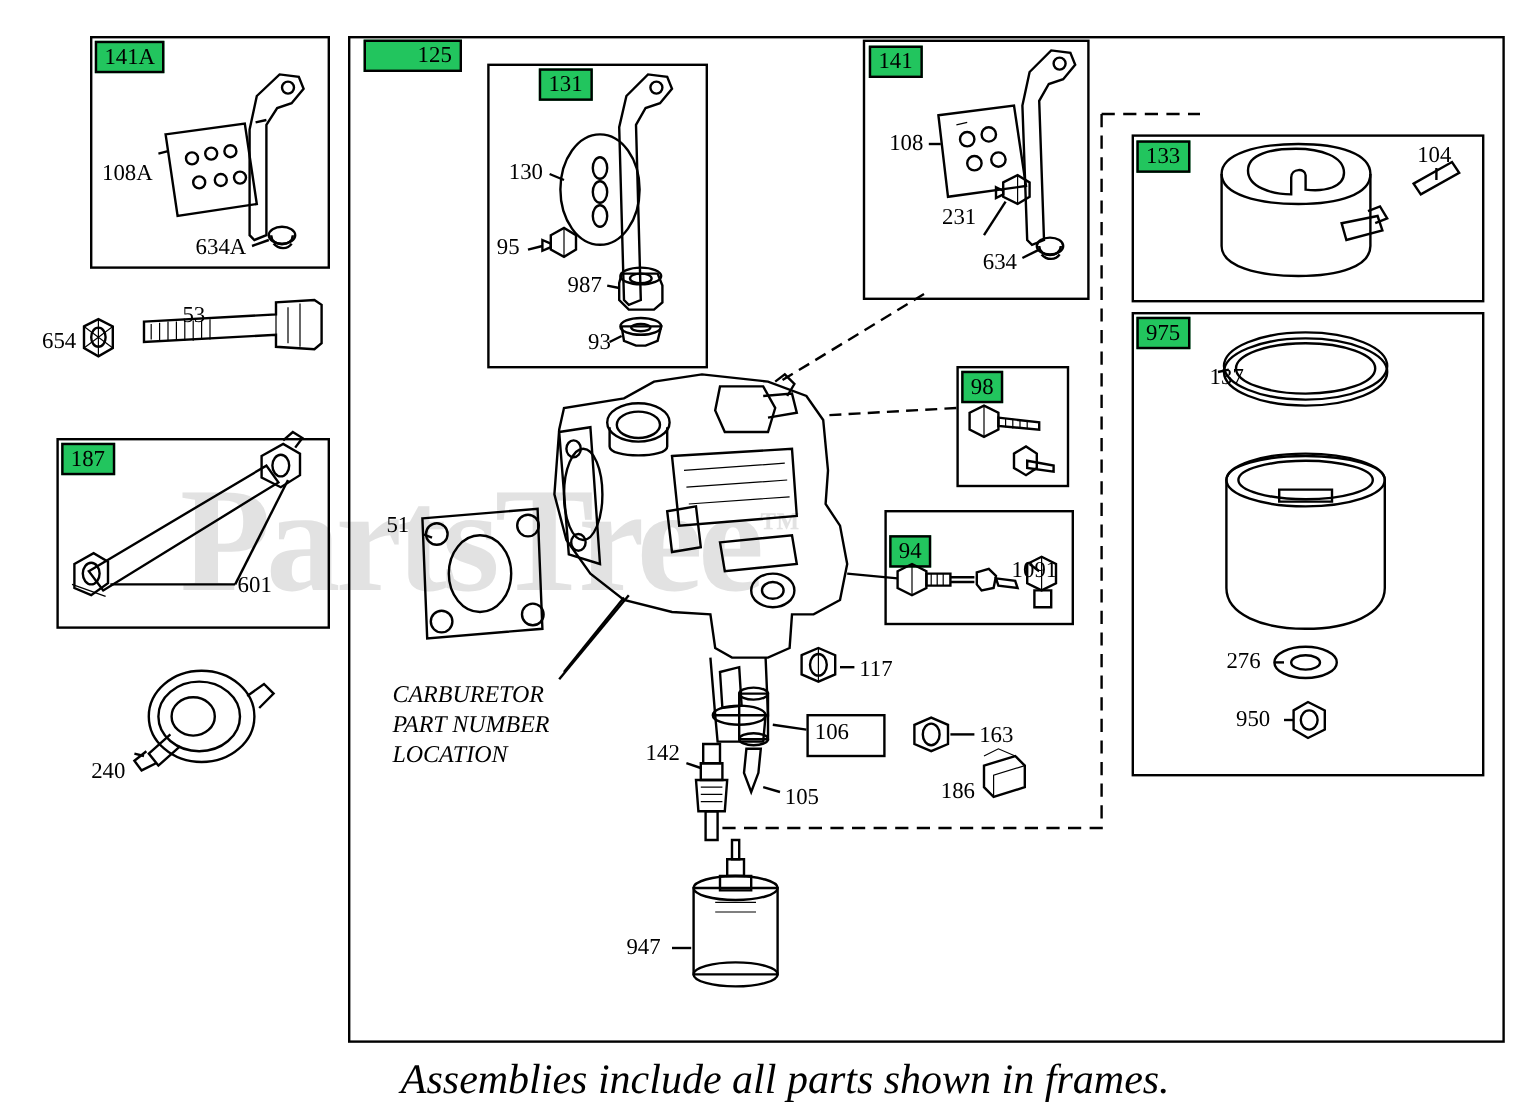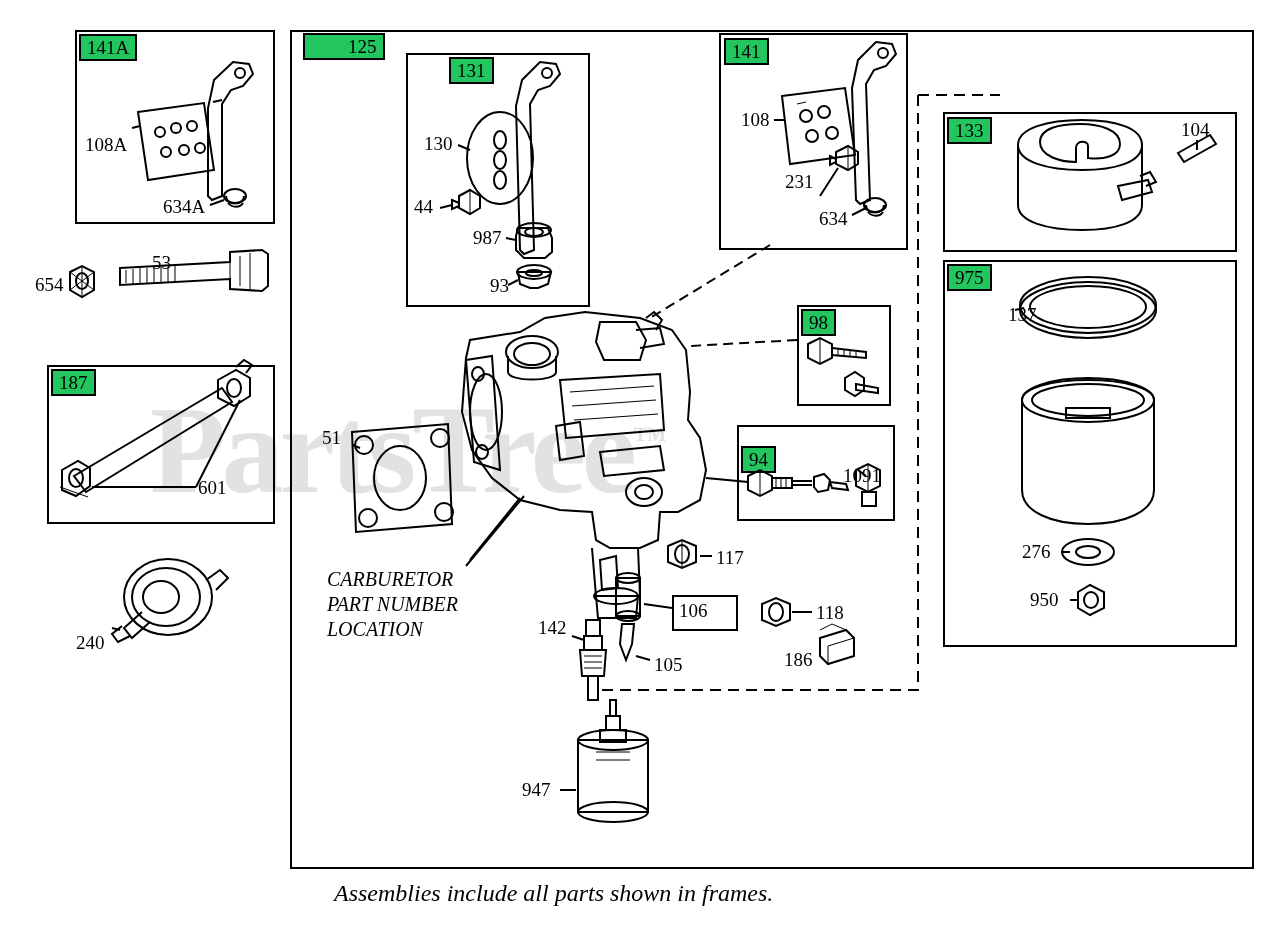--- a/index.html
+++ b/index.html
@@ -335,7 +335,7 @@
   <div class="lbl" style="left:76px;top:633px;">240</div>
 
   <div class="lbl" style="left:424px;top:134px;">130</div>
-  <div class="lbl" style="left:414px;top:197px;">44</div>
+  <div class="lbl" style="left:414px;top:197px;">95</div>
   <div class="lbl" style="left:473px;top:228px;">987</div>
   <div class="lbl" style="left:490px;top:276px;">93</div>
 

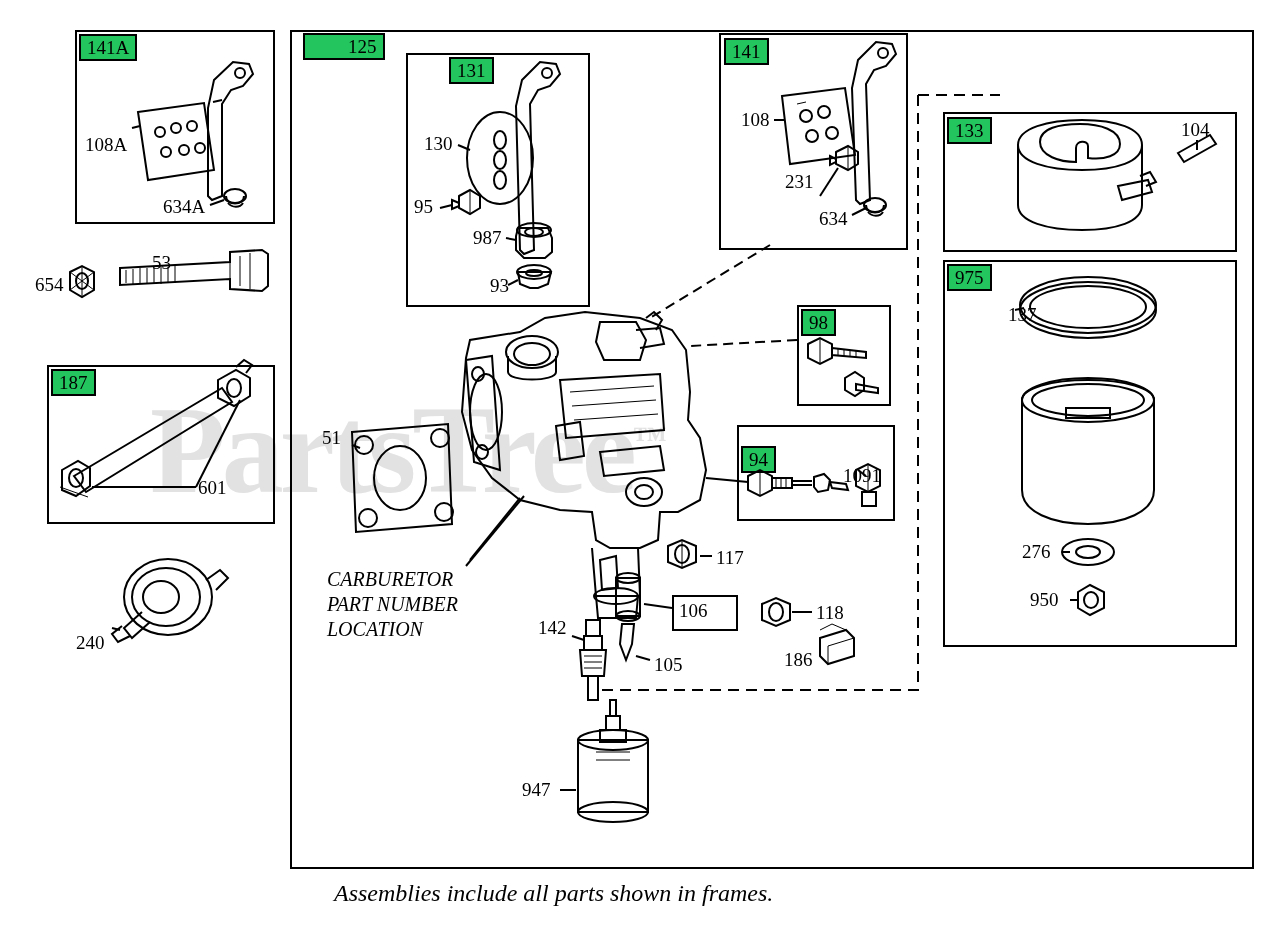--- a/index.html
+++ b/index.html
@@ -351,7 +351,7 @@
   <div class="lbl" style="left:322px;top:428px;">51</div>
   <div class="lbl" style="left:843px;top:466px;">1091</div>
   <div class="lbl" style="left:716px;top:548px;">117</div>
-  <div class="lbl" style="left:816px;top:603px;">118</div>
+  <div class="lbl" style="left:816px;top:603px;">163</div>
   <div class="lbl" style="left:538px;top:618px;">142</div>
   <div class="lbl" style="left:654px;top:655px;">105</div>
   <div class="lbl" style="left:784px;top:650px;">186</div>

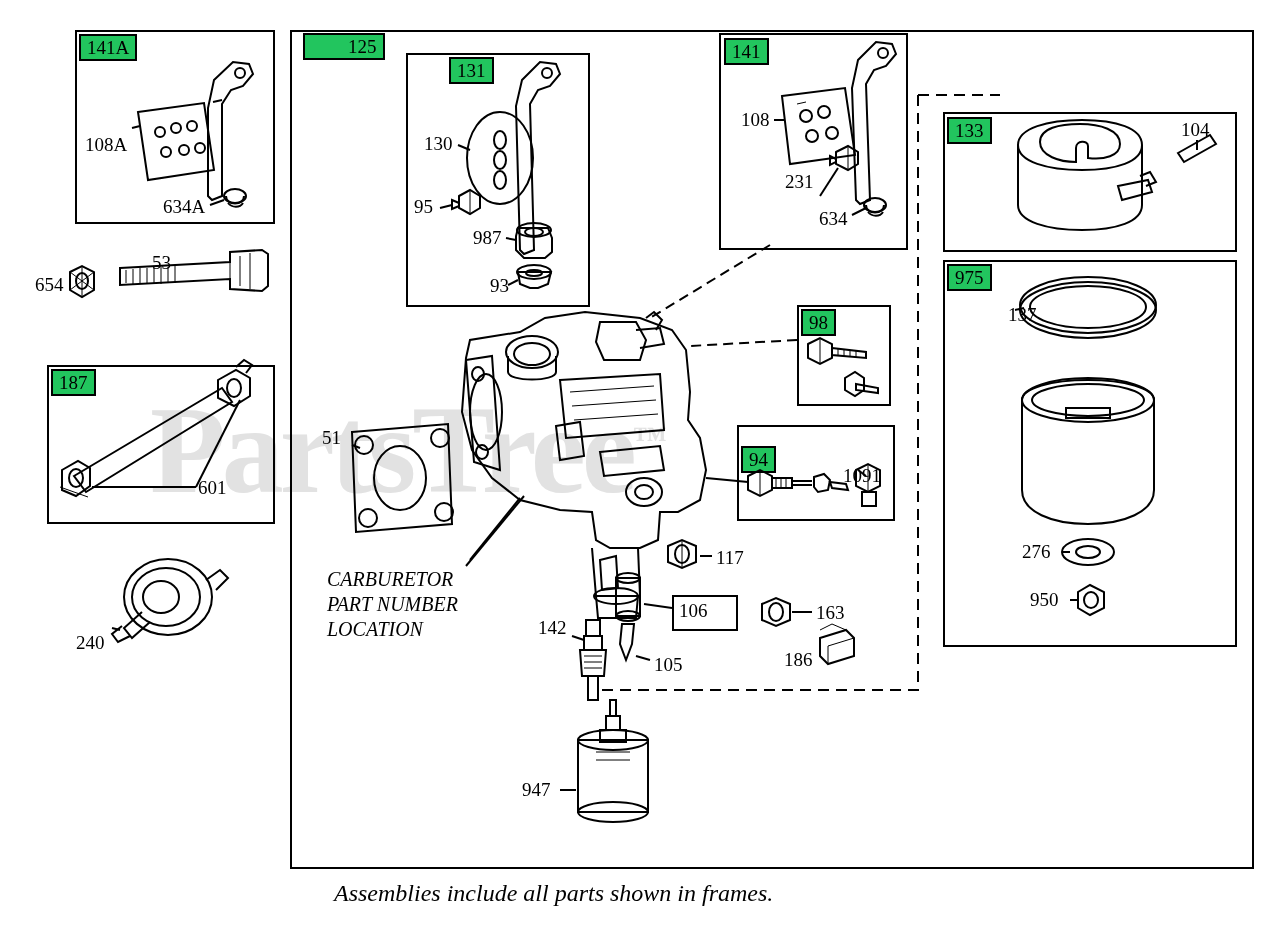--- a/index.html
+++ b/index.html
@@ -9,7 +9,7 @@
   .frame{position:absolute;border:2px solid #000;background:transparent;}
   .lbl{position:absolute;font-size:19px;line-height:19px;white-space:nowrap;}
   .lbl.boxed{border:2px solid #000;padding:2px 6px;background:#22c55e;font-size:19px;}
-  .caption{position:absolute;font-size:24px;font-style:italic;white-space:nowrap;}
+  .caption{position:absolute;font-size:35px;font-style:italic;white-space:nowrap;}
   .multiline{position:absolute;font-size:20px;line-height:25px;white-space:pre;}
   .wm{position:absolute;left:150px;top:380px;width:820px;height:130px;
       font-family:"Liberation Serif", serif;font-weight:bold;font-size:124px;

